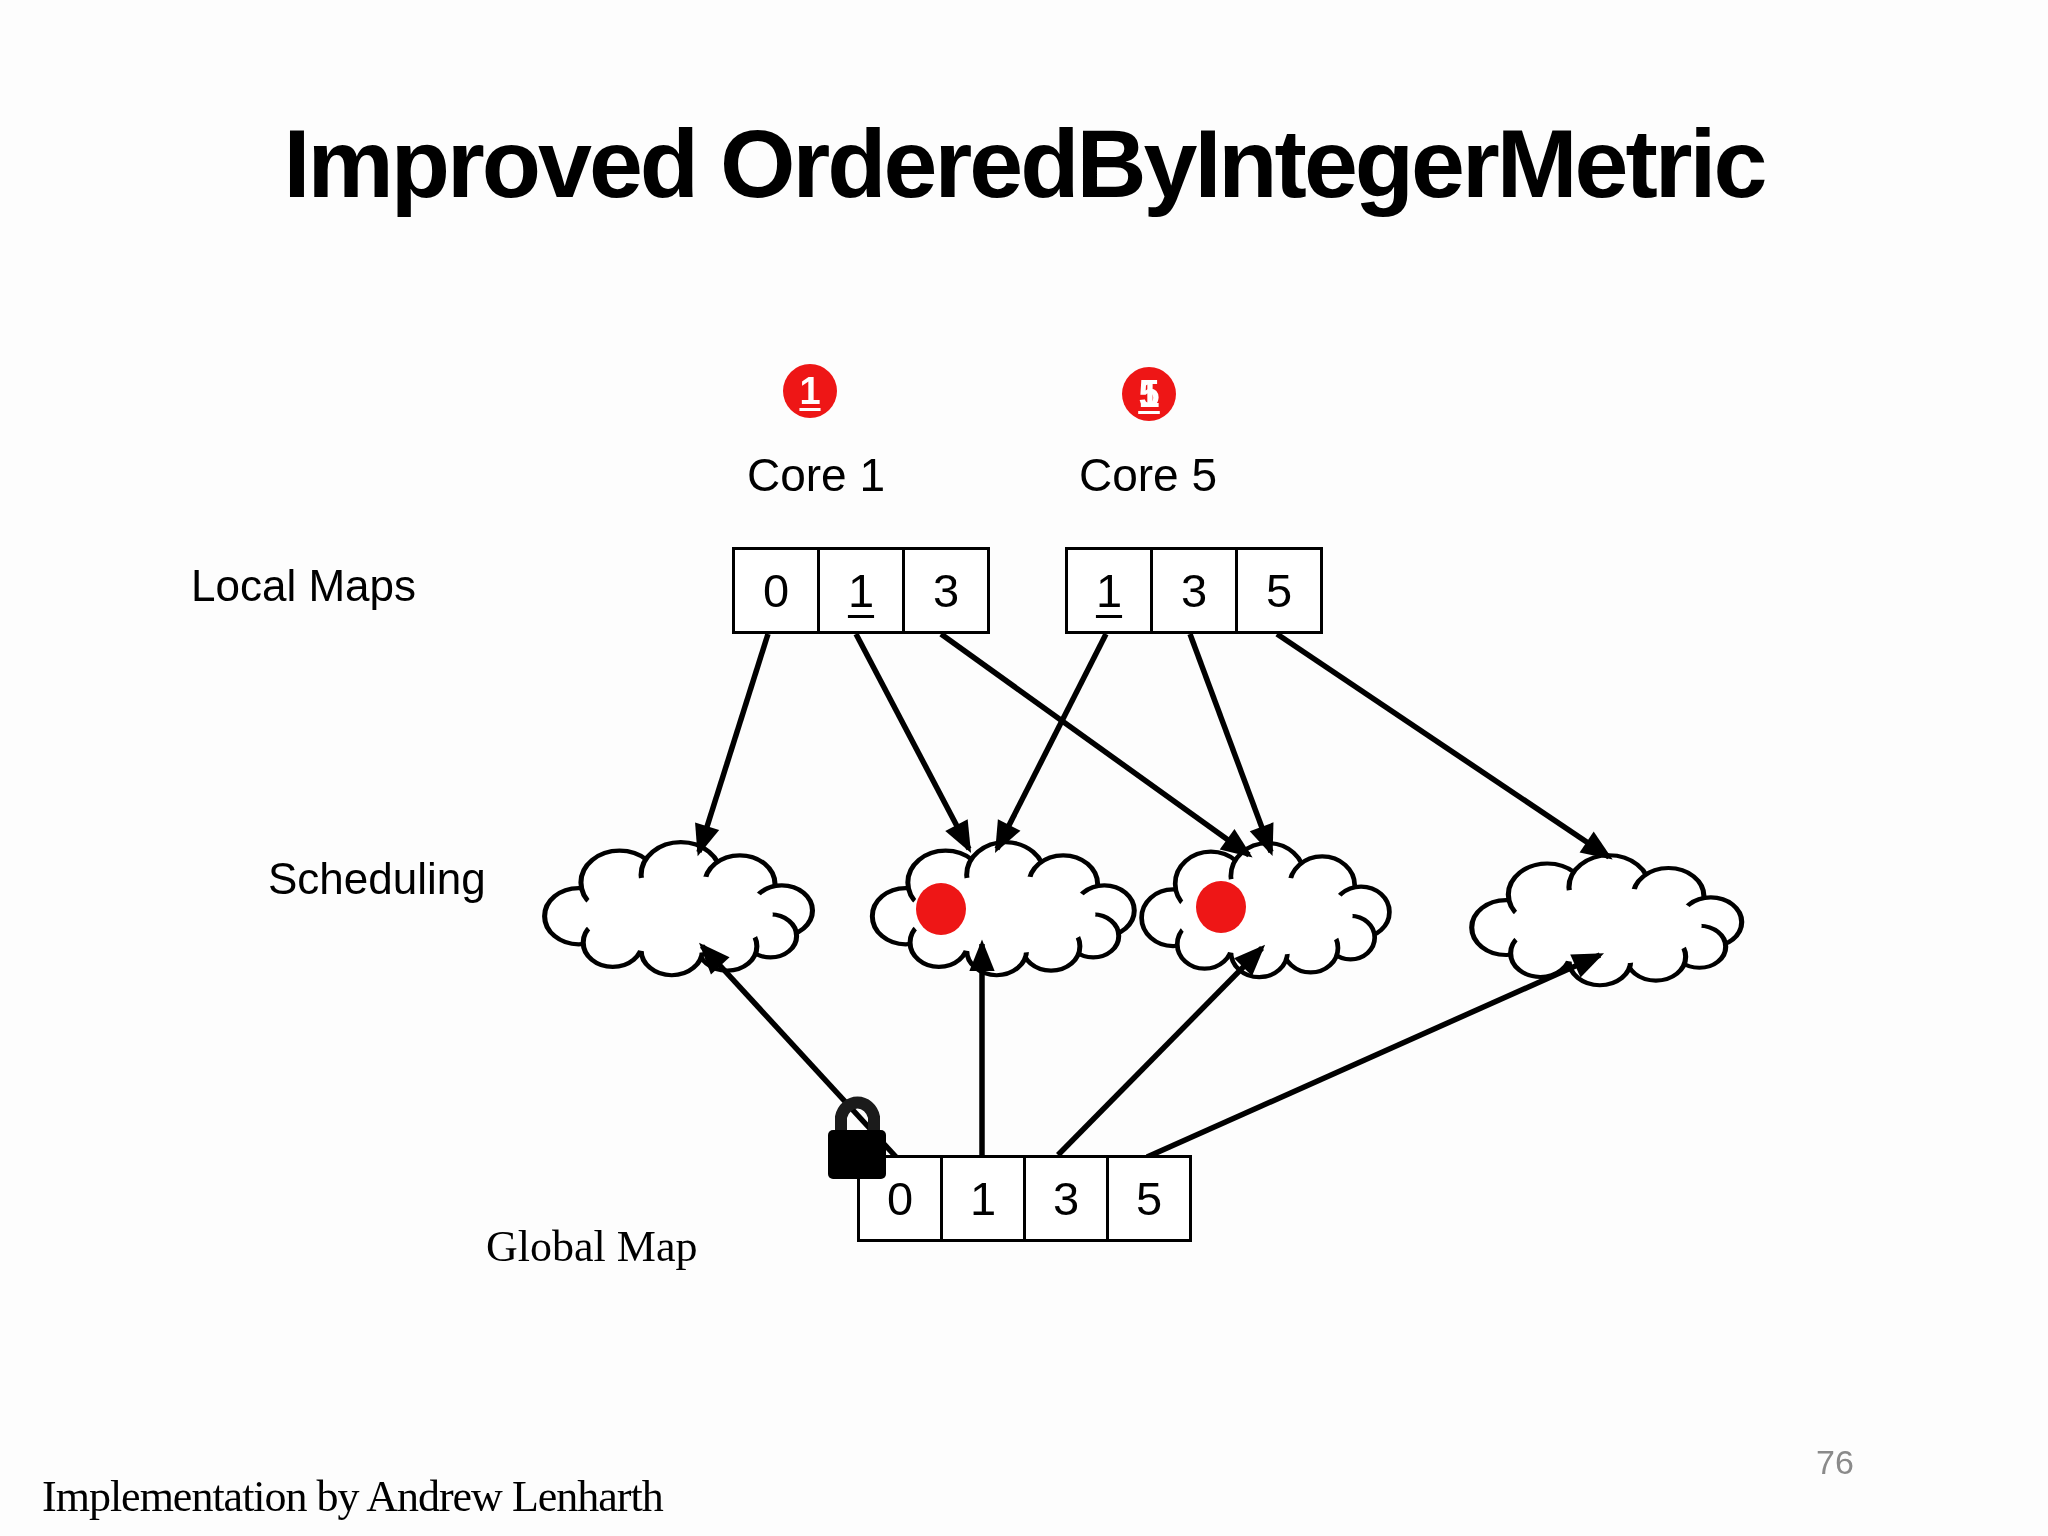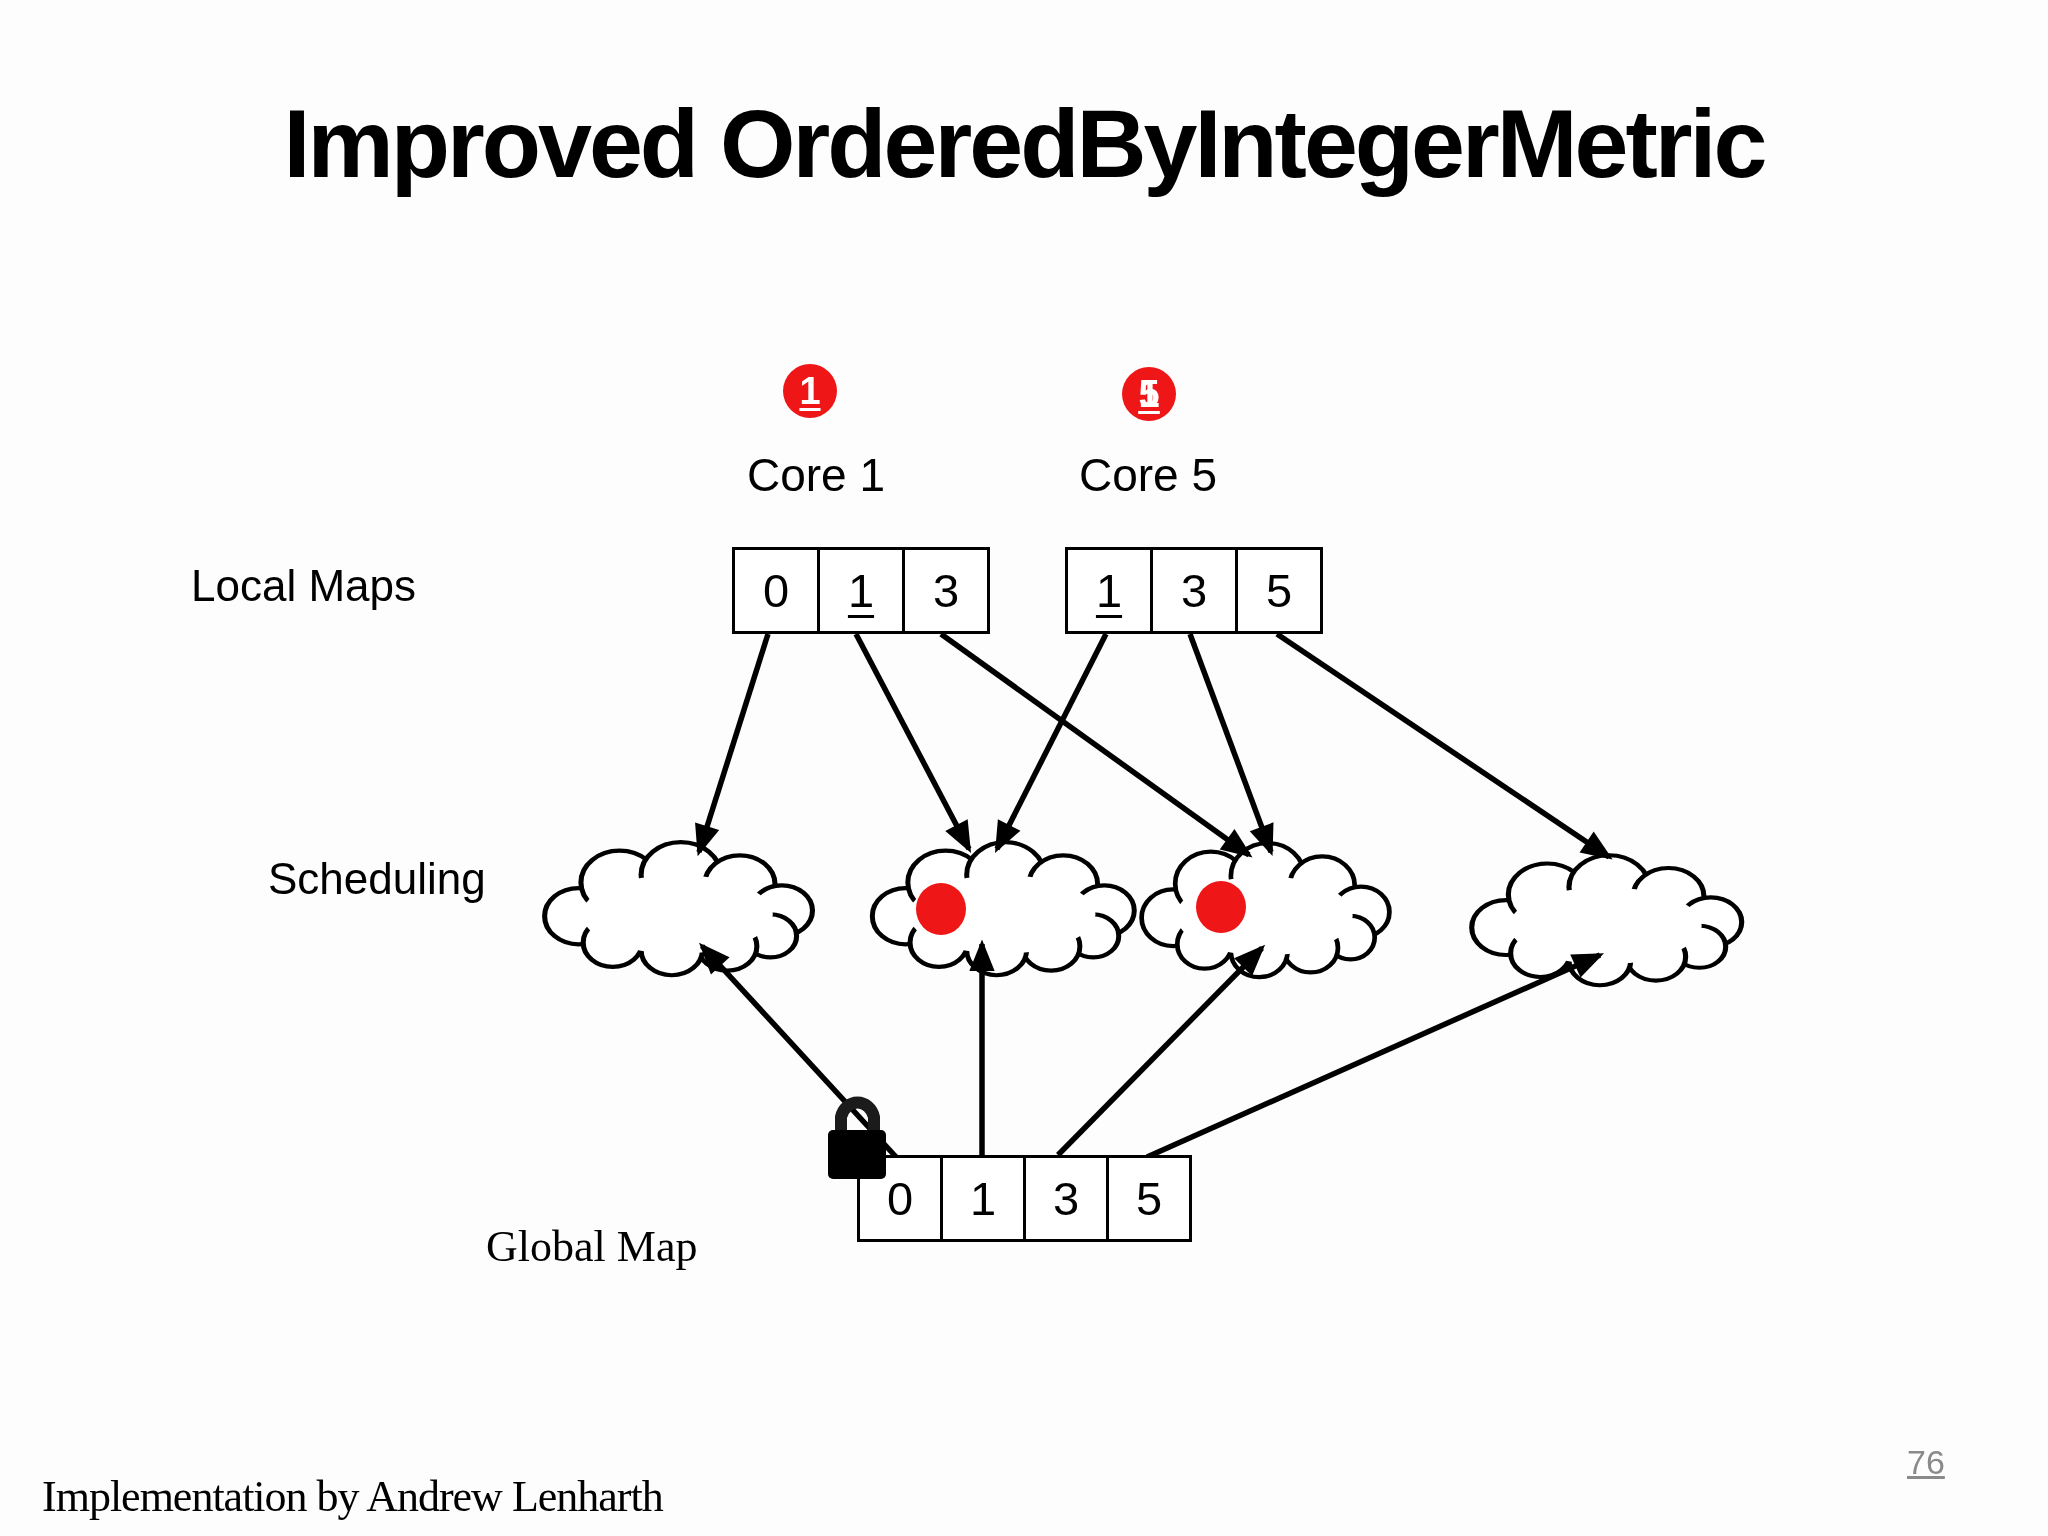--- a/index.html
+++ b/index.html
@@ -13,7 +13,7 @@
   }
   .abs{position:absolute;}
   .title{
-    left:0;top:88px;width:2048px;
+    left:0;top:108px;width:2048px;
     text-align:center;
     font-size:97px;font-weight:bold;letter-spacing:-3px;
     z-index:2;

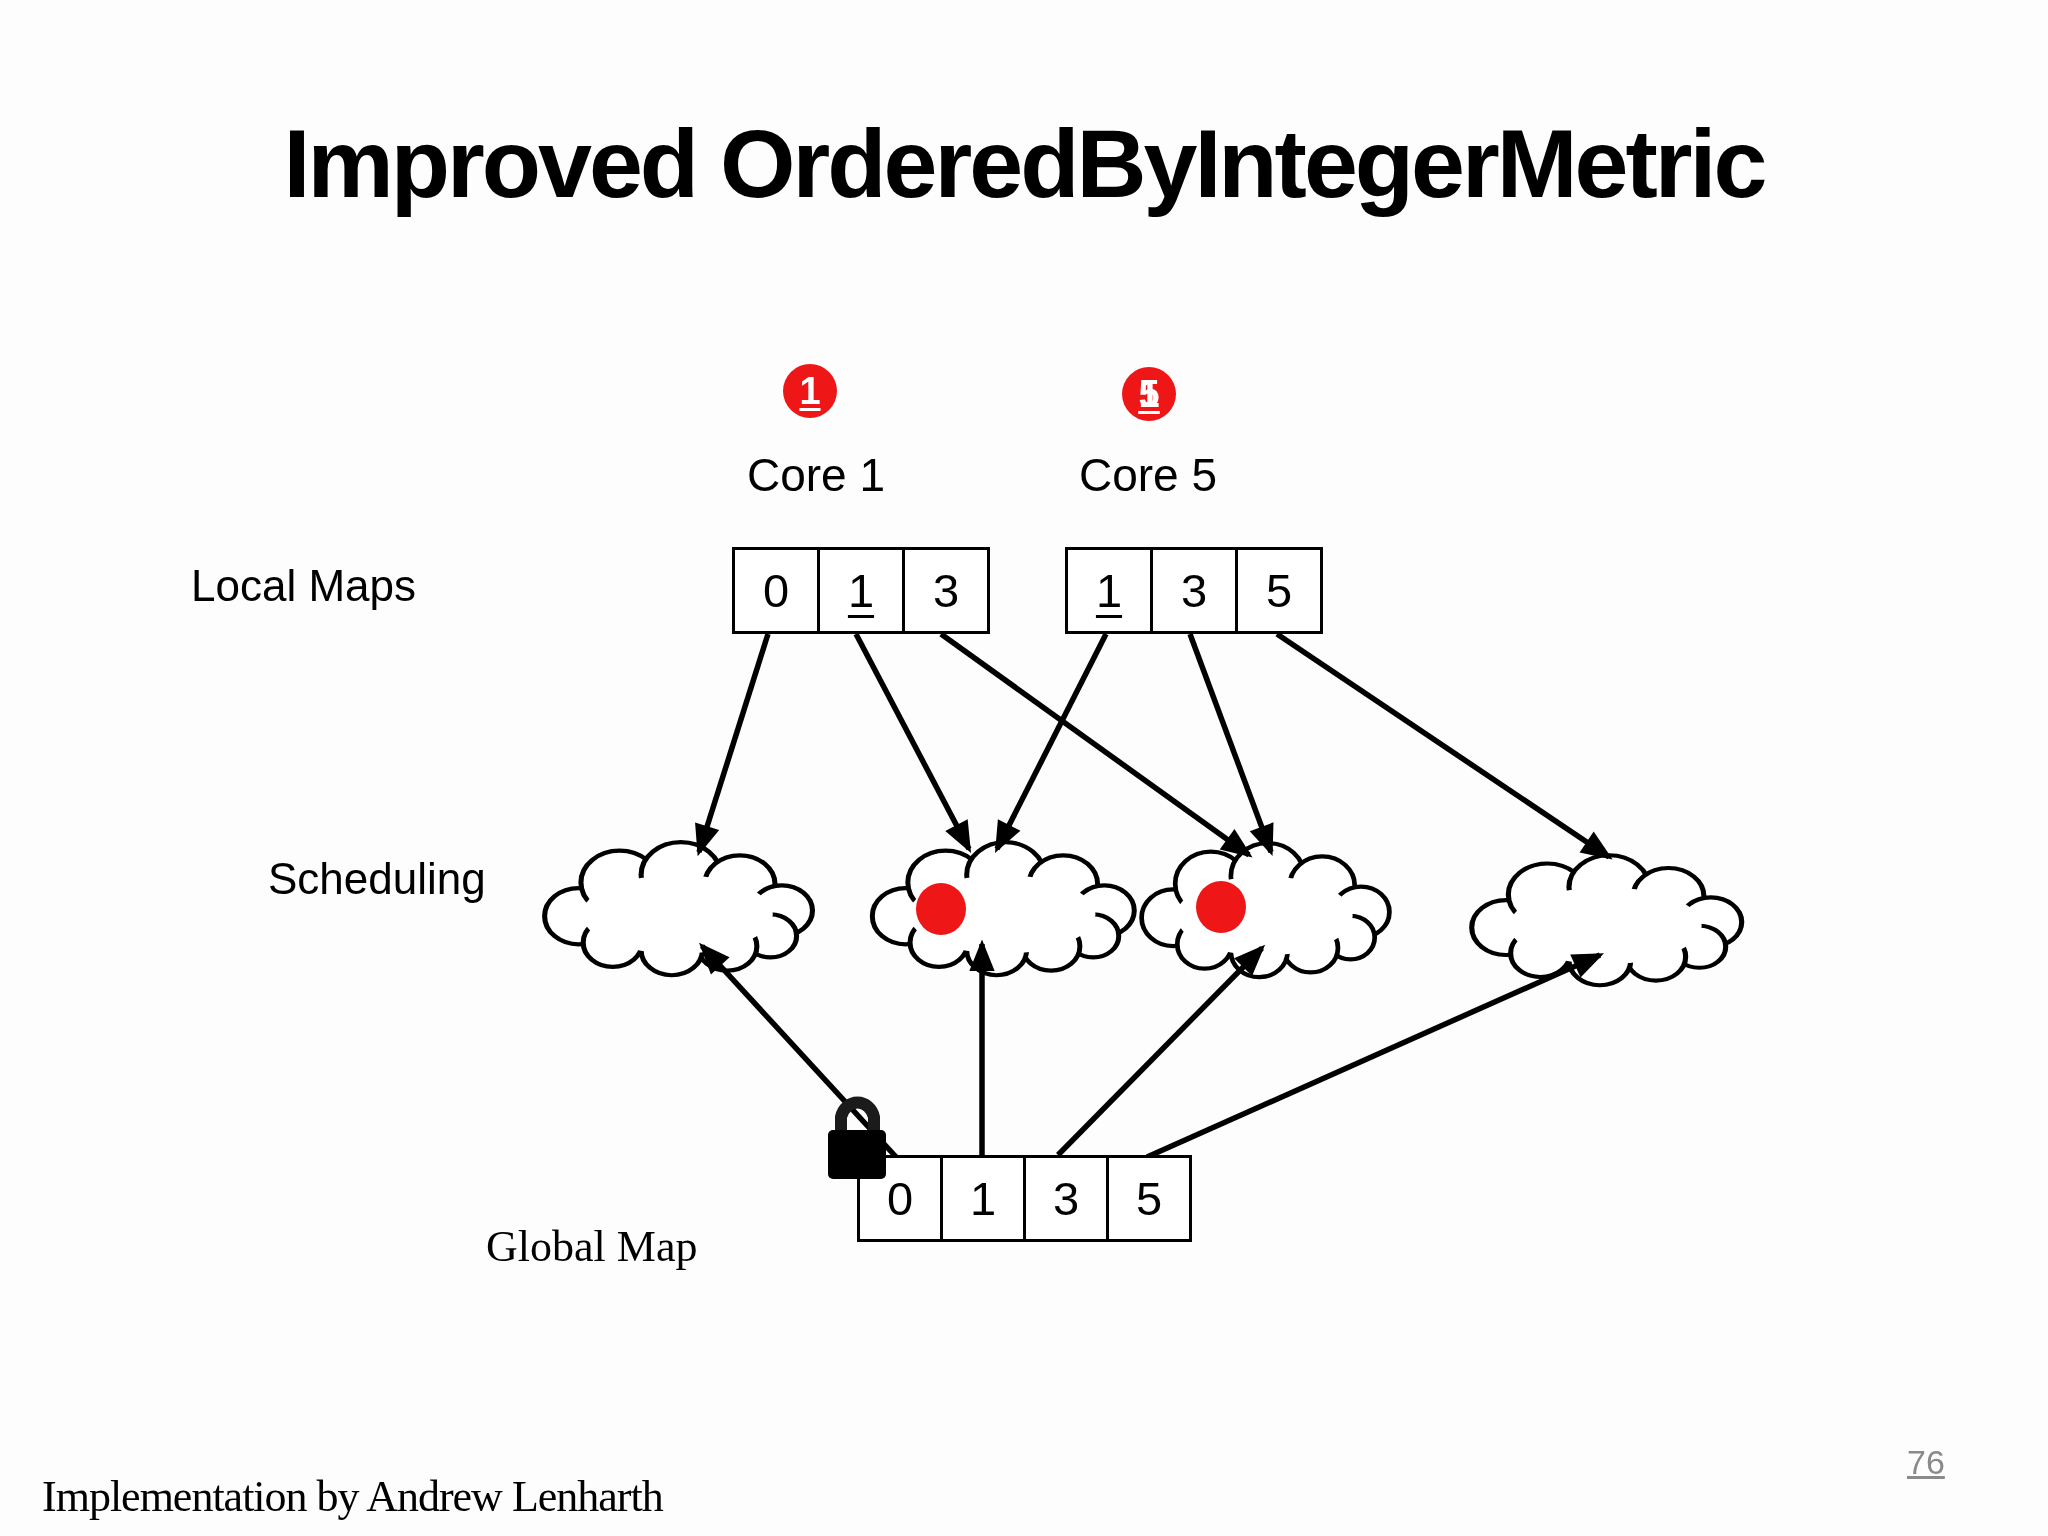--- a/index.html
+++ b/index.html
@@ -65,10 +65,9 @@
     font-family:Liberation Serif, serif;
   }
   .page-num{
-    left:1907px;top:1443px;
+    left:1816px;top:1443px;
     font-size:34px;color:var(--gray,#8a8a8a);
     z-index:2;
-    text-decoration:underline;
   }
   #diagram-svg{left:0;top:0;z-index:1;}
   #lock-svg{left:820px;top:1085px;z-index:3;}

